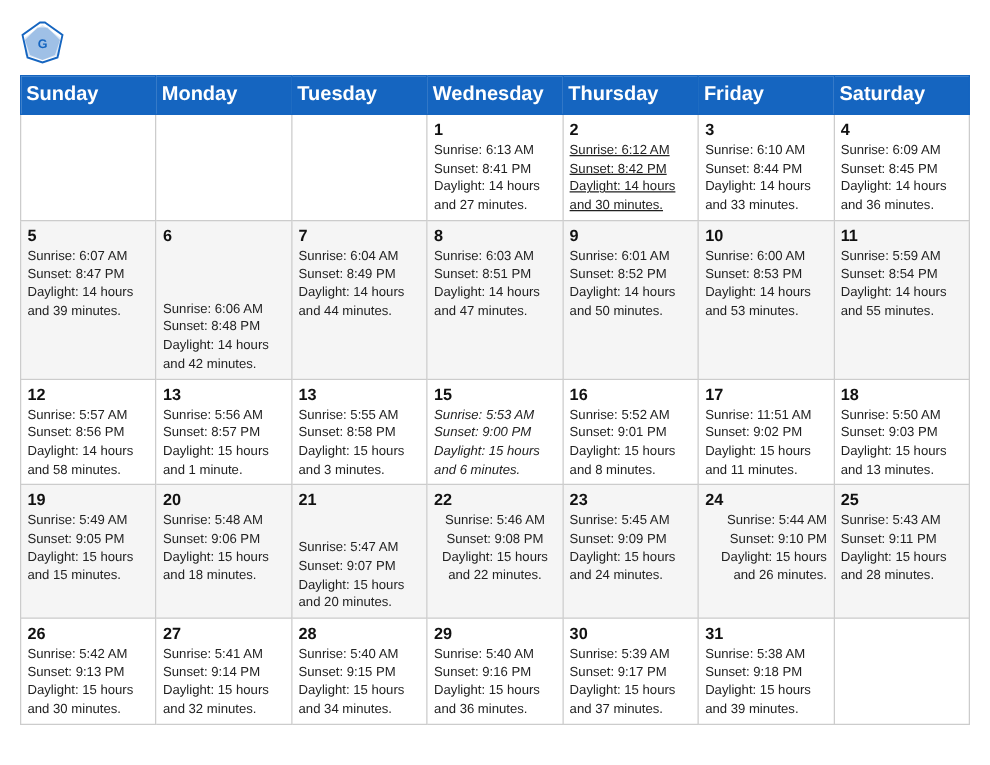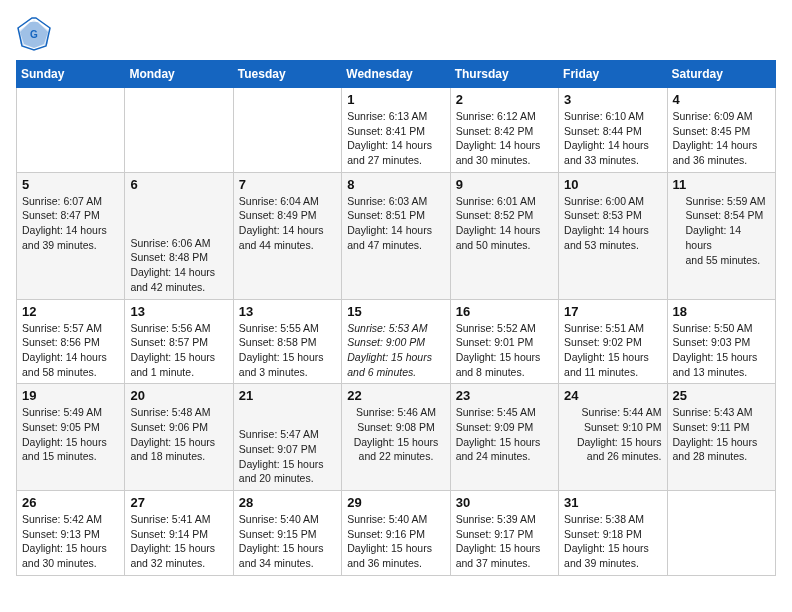--- a/index.html
+++ b/index.html
@@ -55,7 +55,7 @@
       padding: 6px 4px;
       text-align: left;
       font-weight: bold;
-      font-size: 12px;
+      font-size: 16px;
       border: 1px solid #1565c0;
     }
     .calendar td {

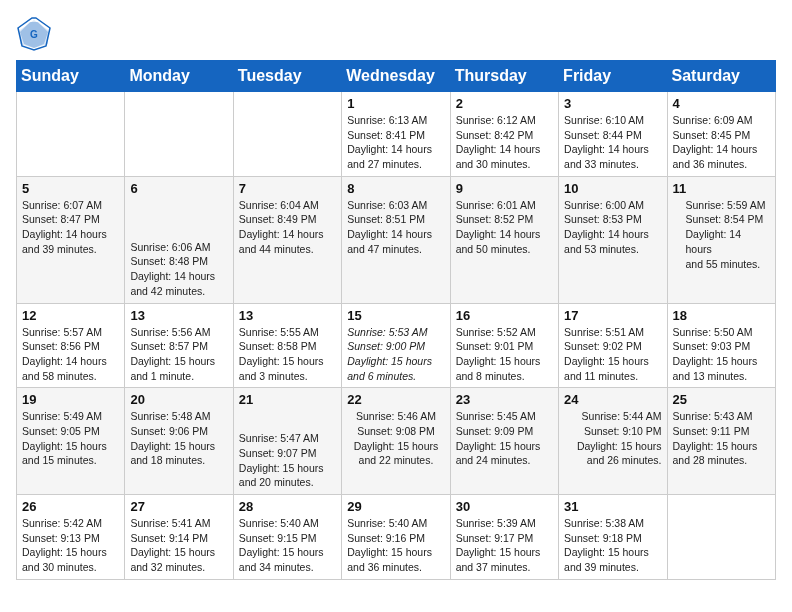--- a/index.html
+++ b/index.html
@@ -133,7 +133,7 @@
         </td>
         <td>
           <div class="day-number">2</div>
-          <div class="day-info" style="white-space: pre-line;">Sunrise: 6:12 AM
+          <div class="day-info" style="white-space: pre-line; text-decoration: underline;">Sunrise: 6:12 AM
 Sunset: 8:42 PM
 Daylight: 14 hours
 and 30 minutes.</div>

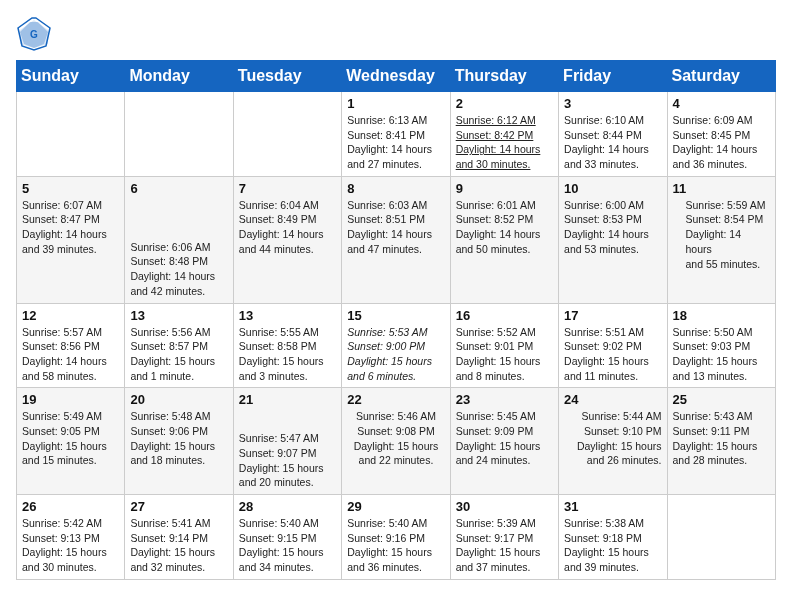--- a/index.html
+++ b/index.html
@@ -198,7 +198,7 @@
         </td>
         <td>
           <div class="day-number">11</div>
-          <div class="day-info" style="white-space: pre-line; margin-left: 13px;">Sunrise: 5:59 AM
+          <div class="day-info" style="white-space: pre-line;">Sunrise: 5:59 AM
 Sunset: 8:54 PM
 Daylight: 14 hours
 and 55 minutes.</div>

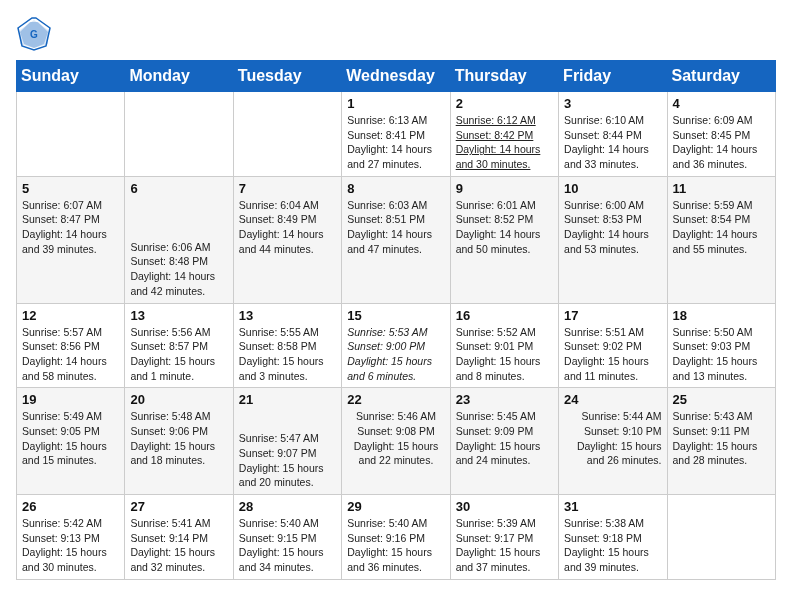--- a/index.html
+++ b/index.html
@@ -242,7 +242,7 @@
         </td>
         <td>
           <div class="day-number">17</div>
-          <div class="day-info" style="white-space: pre-line;">Sunrise: 5:51 AM
+          <div class="day-info" style="white-space: pre-line;">Sunrise: 11:51 AM
 Sunset: 9:02 PM
 Daylight: 15 hours
 and 11 minutes.</div>

